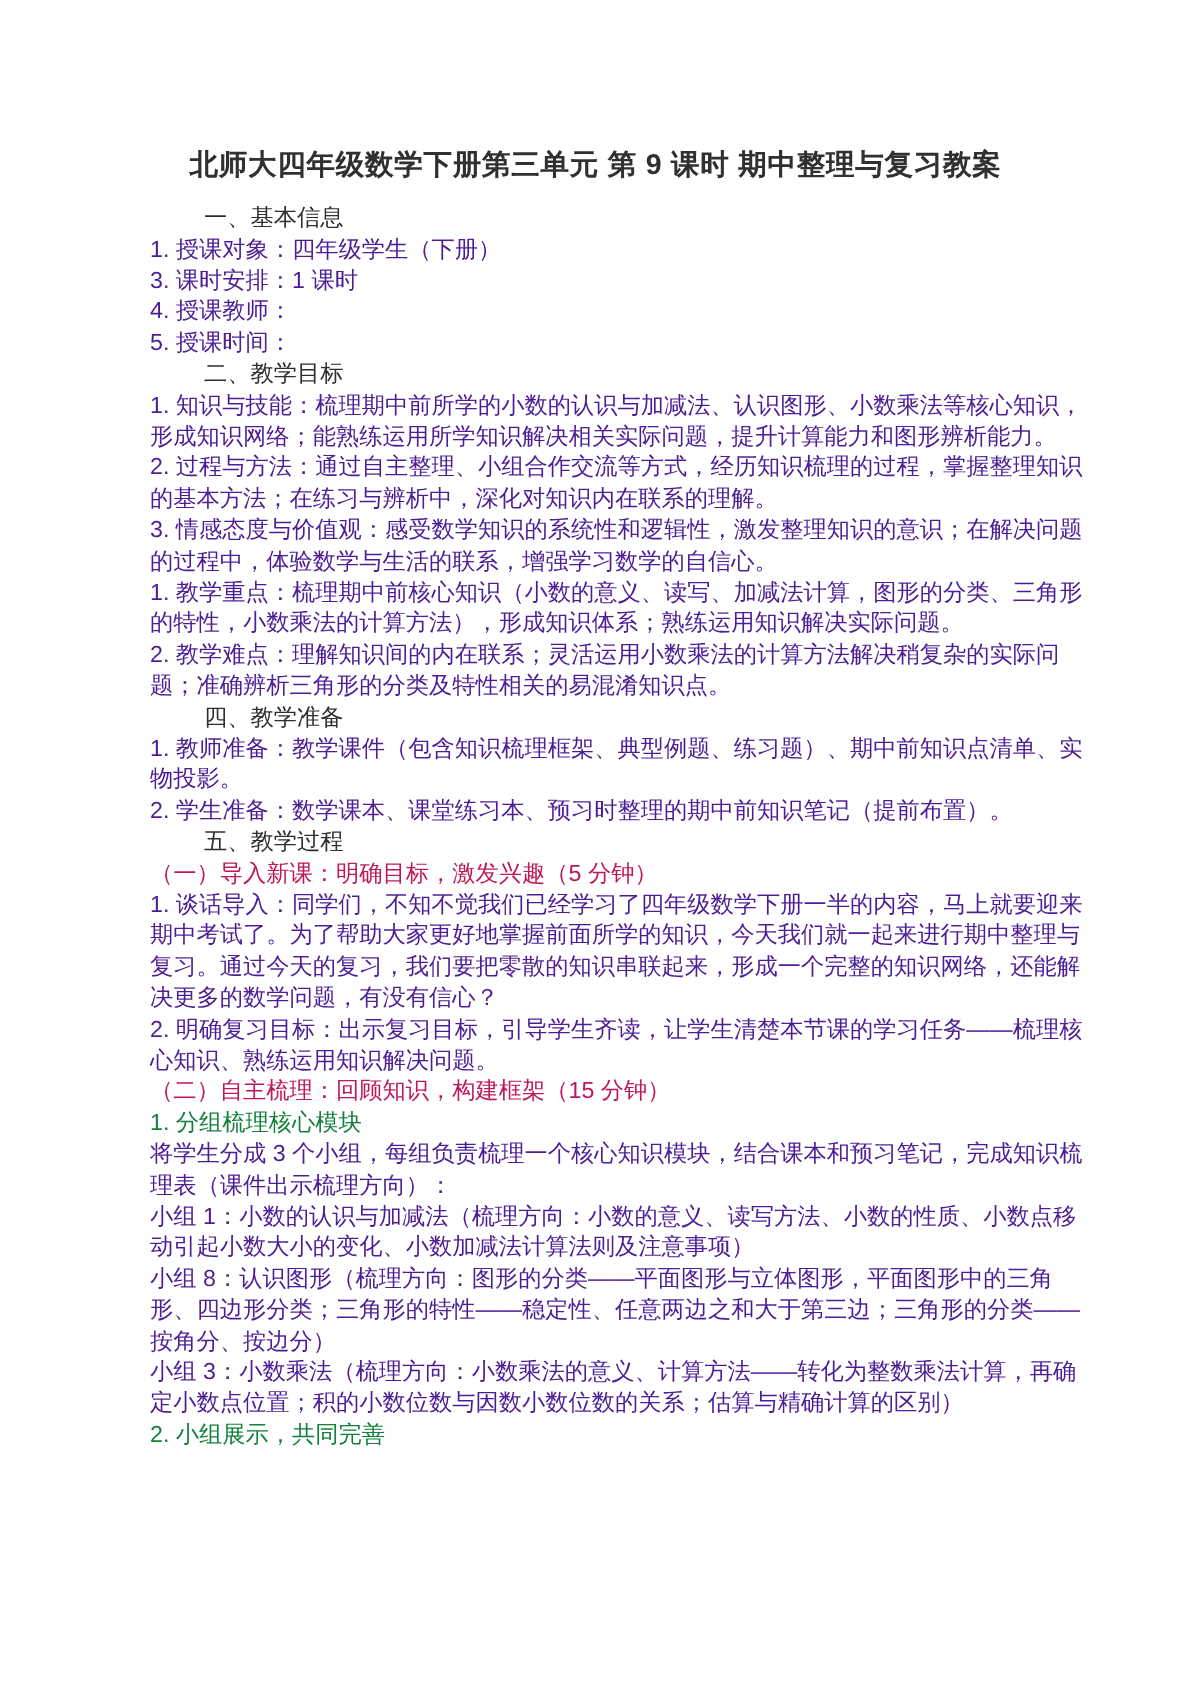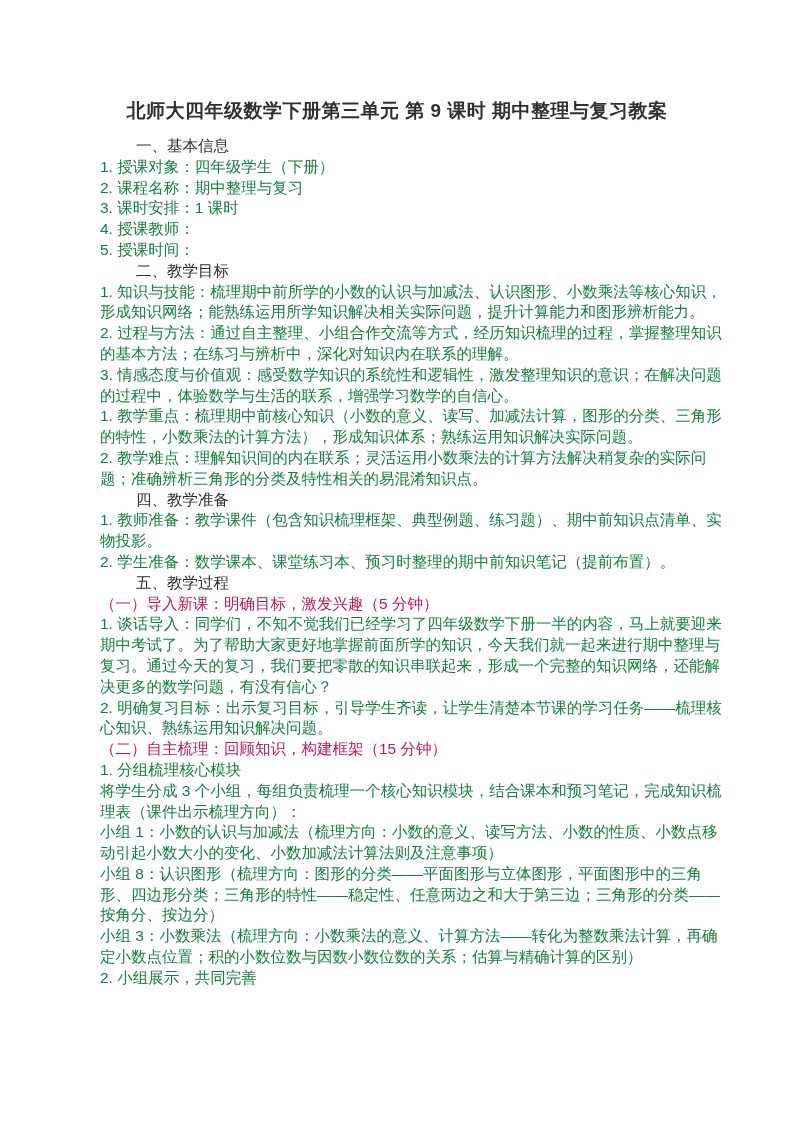--- a/index.html
+++ b/index.html
@@ -42,7 +42,7 @@
   .sec-heading { font-weight: bold; color: #2e2e2e; margin-left: 36px; }
   .sub-heading { font-weight: bold; color: #be185d; }
   .step-heading { font-weight: bold; color: #15803d; }
-  .para { color: #15803d; }
+  .para { color: #4c1d95; }
 </style>
 </head>
 <body>

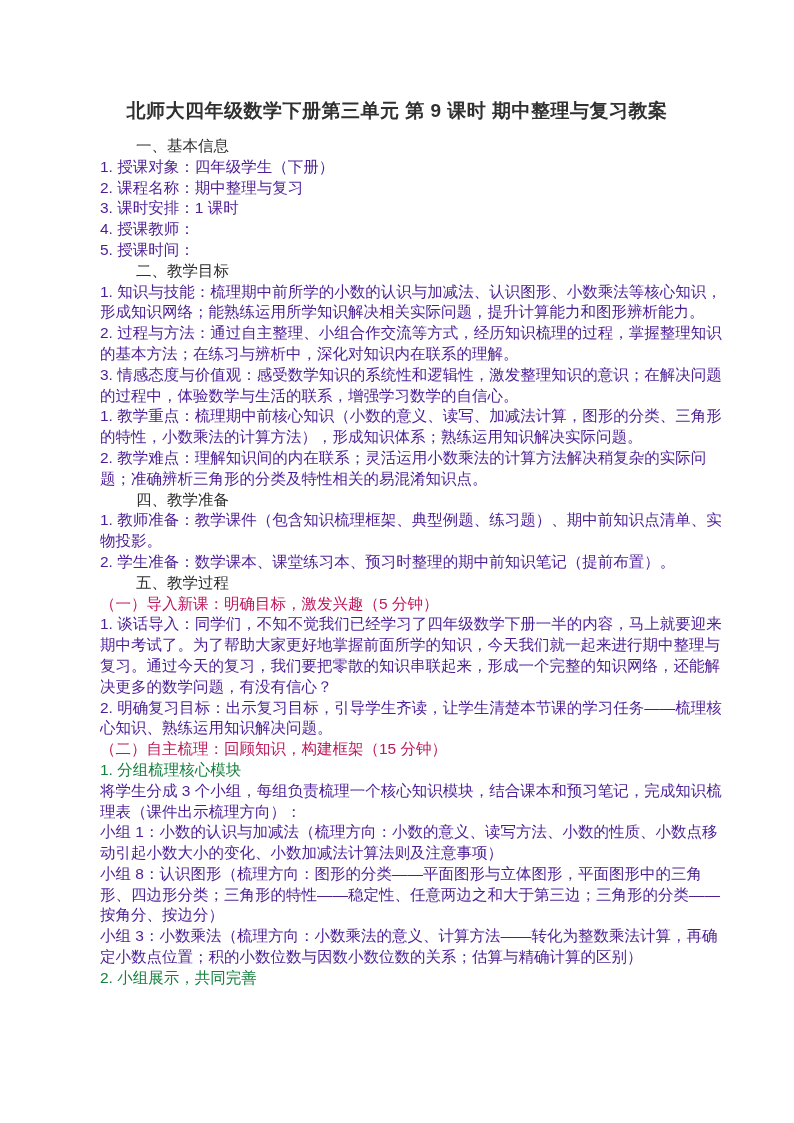--- a/index.html
+++ b/index.html
@@ -55,7 +55,6 @@
 
     <h2 class="sec-heading">一、基本信息</h2>
     <p class="para">1. 授课对象：四年级学生（下册）</p>
-    <p class="para">2. 课程名称：期中整理与复习</p>
     <p class="para">3. 课时安排：1 课时</p>
     <p class="para">4. 授课教师：</p>
     <p class="para">5. 授课时间：</p>

